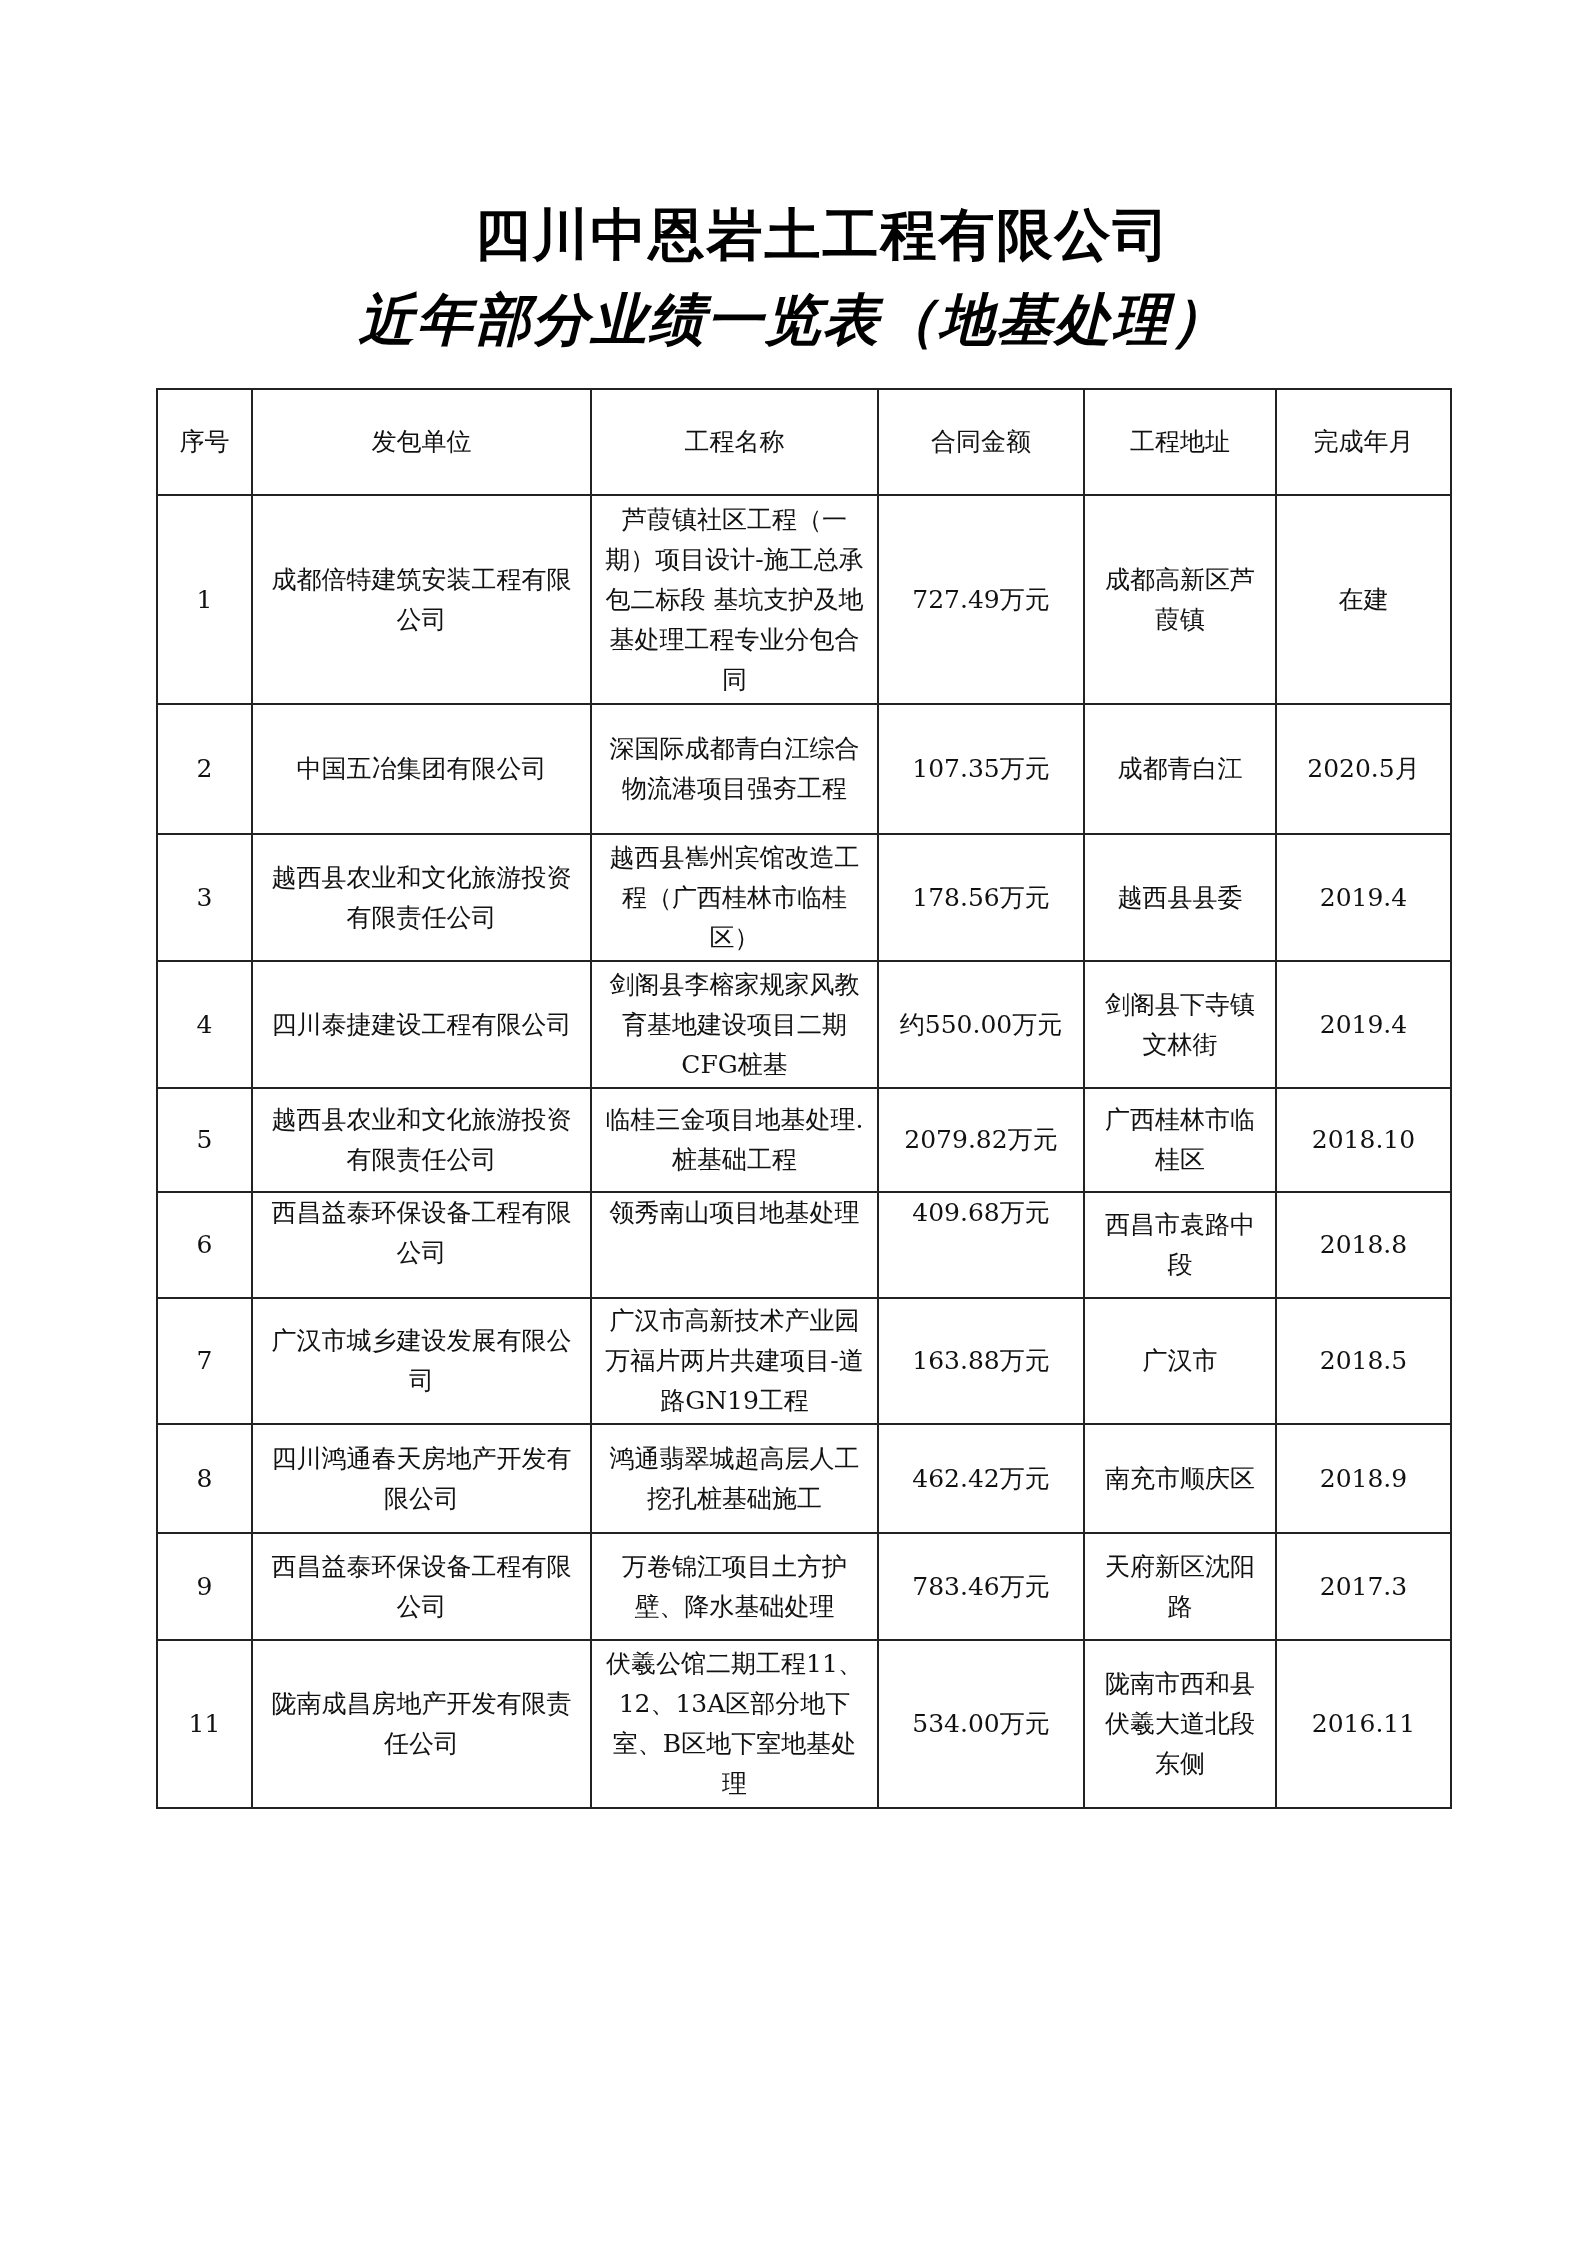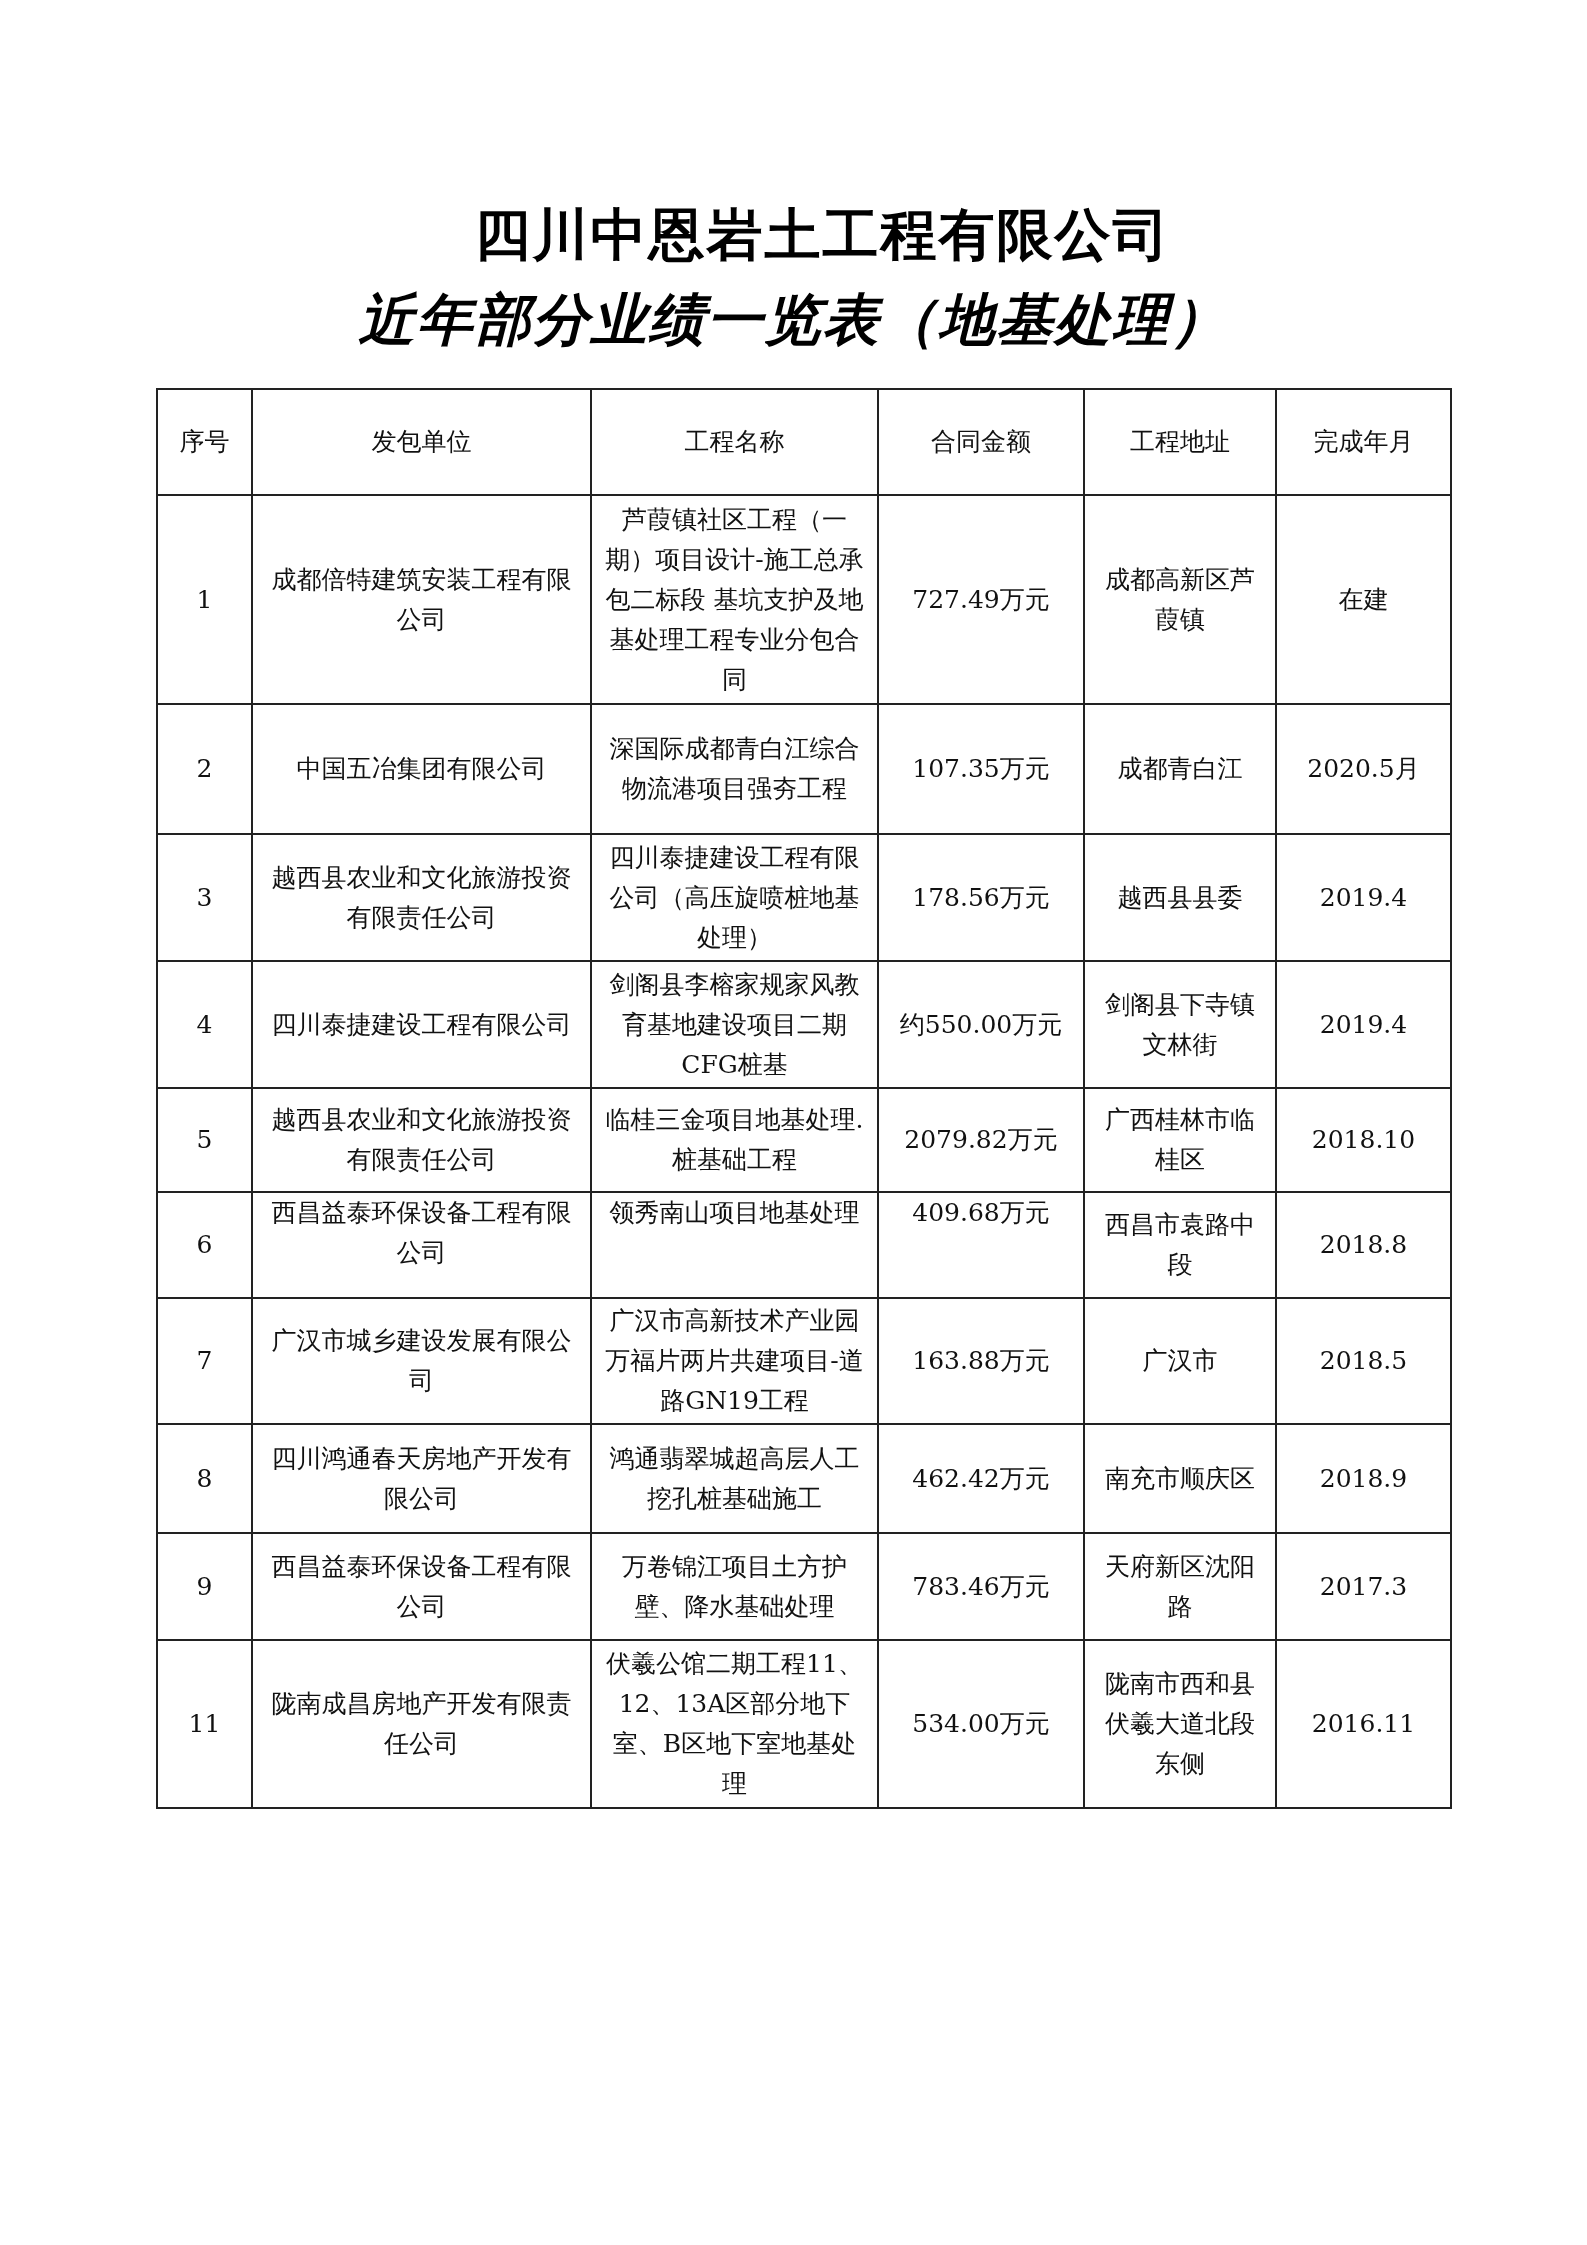--- a/index.html
+++ b/index.html
@@ -70,7 +70,7 @@
     <tr style="height:127px">
       <td>3</td>
       <td>越西县农业和文化旅游投资有限责任公司</td>
-      <td>四川泰捷建设工程有限公司（高压旋喷桩地基处理）</td>
+      <td>越西县嶲州宾馆改造工程（广西桂林市临桂区）</td>
       <td>178.56万元</td>
       <td>越西县县委</td>
       <td>2019.4</td>

